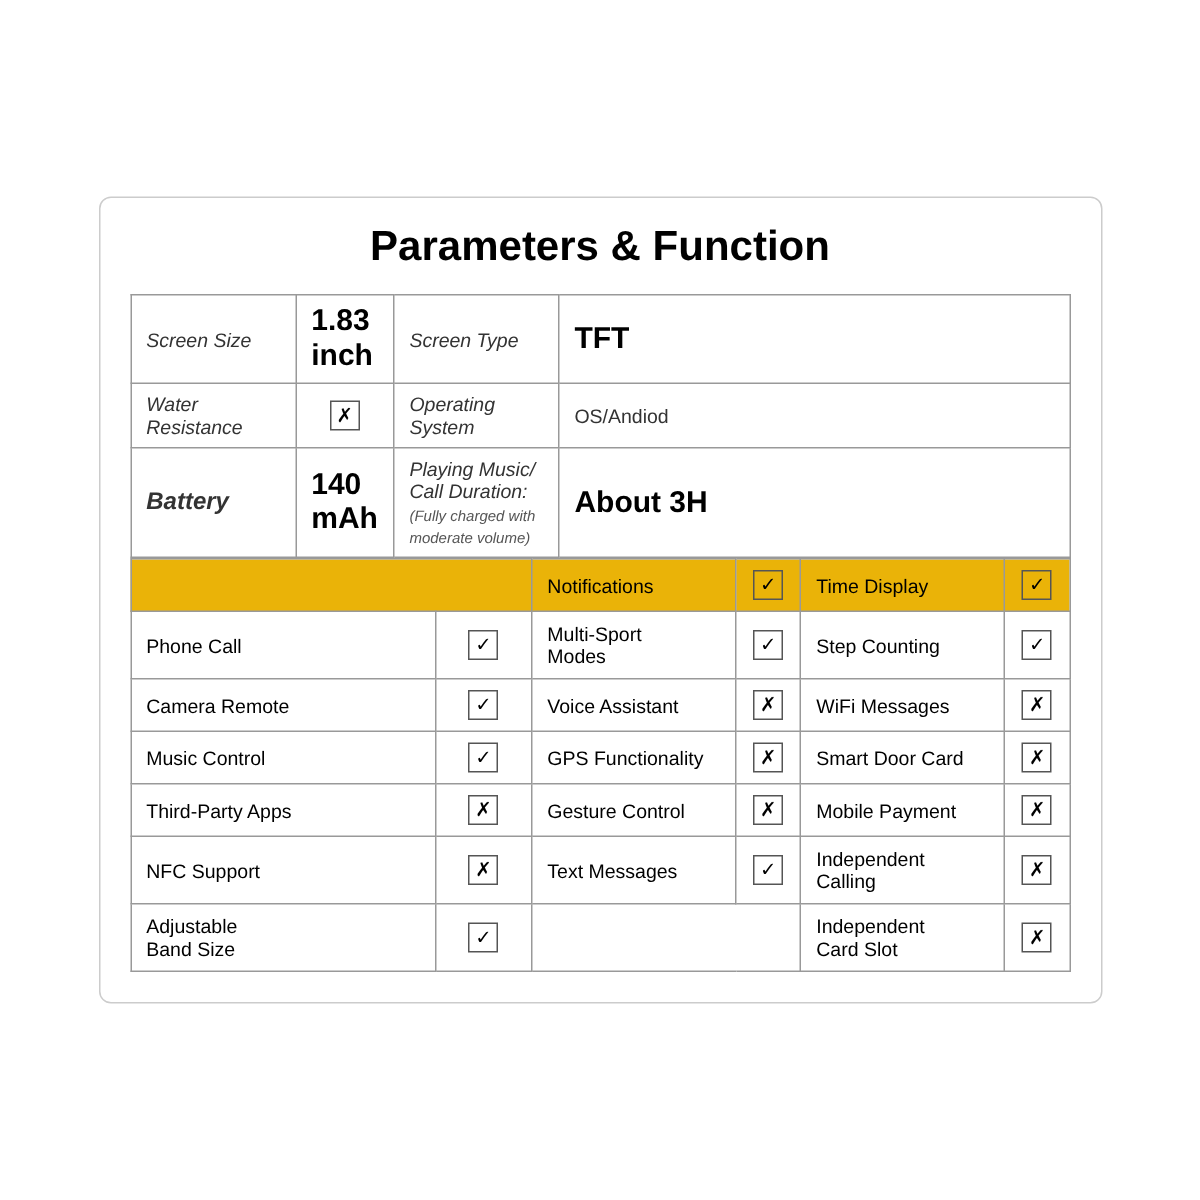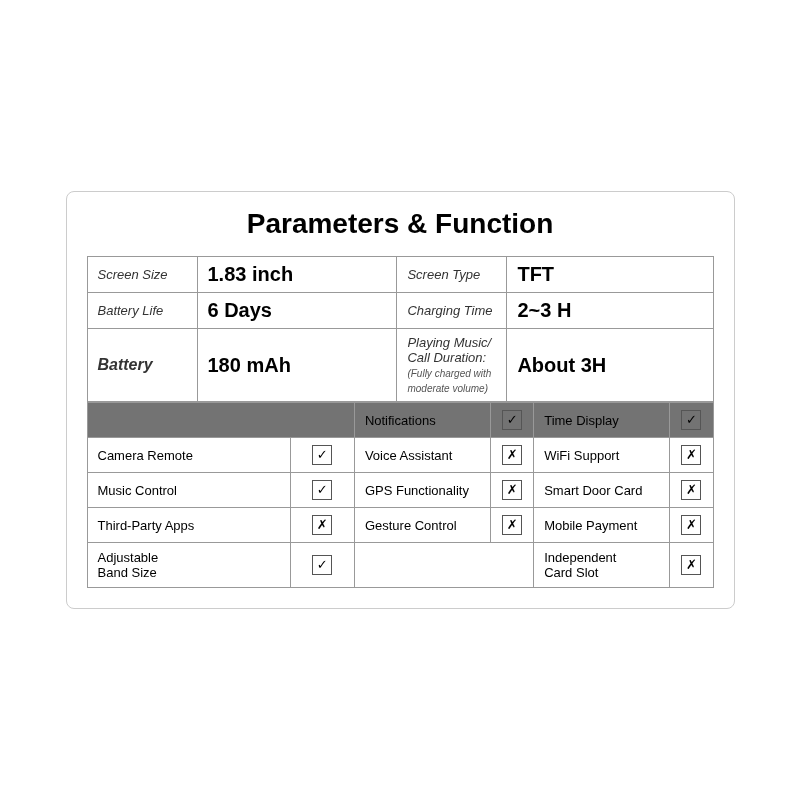--- a/index.html
+++ b/index.html
@@ -111,12 +111,6 @@
       <td class="value">TFT</td>
     </tr>
     <tr>
-      <td class="label">Battery Life</td>
-      <td class="value">6 Days</td>
-      <td class="label">Charging Time</td>
-      <td class="value">2~3 H</td>
-    </tr>
-    <tr>
       <td class="label" style="font-size:16px;font-weight:bold;">Battery</td>
       <td class="value">180 mAh</td>
       <td class="label">

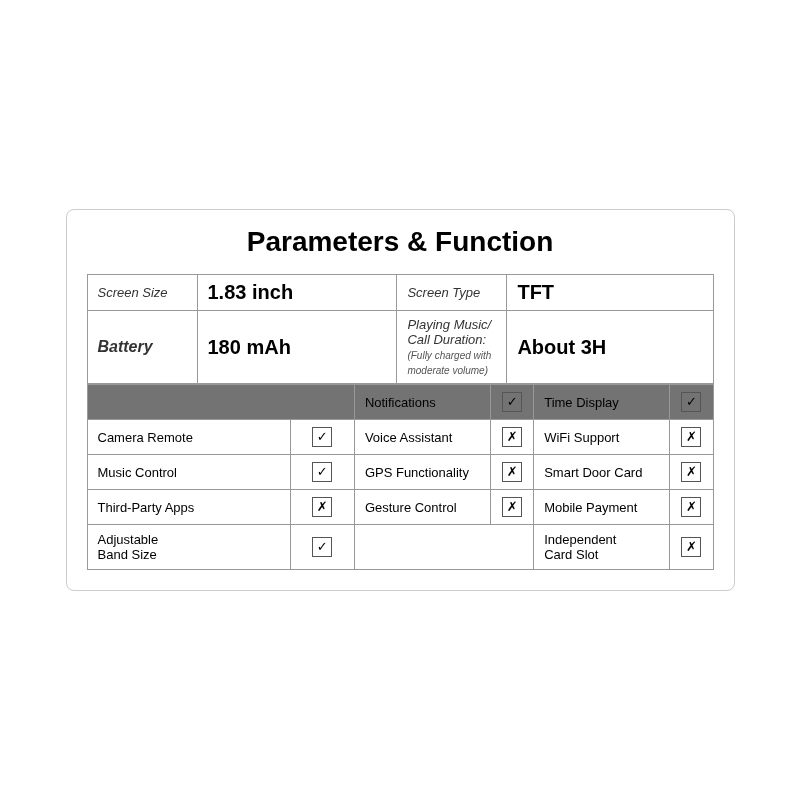--- a/index.html
+++ b/index.html
@@ -111,6 +111,14 @@
       <td class="value">TFT</td>
     </tr>
     <tr>
+      <td class="label">Water<br>Resistance</td>
+      <td class="feature-check">
+        <span class="check-no">✗</span>
+      </td>
+      <td class="label">Operating<br>System</td>
+      <td class="value-normal">OS/Andiod</td>
+    </tr>
+    <tr>
       <td class="label" style="font-size:16px;font-weight:bold;">Battery</td>
       <td class="value">180 mAh</td>
       <td class="label">

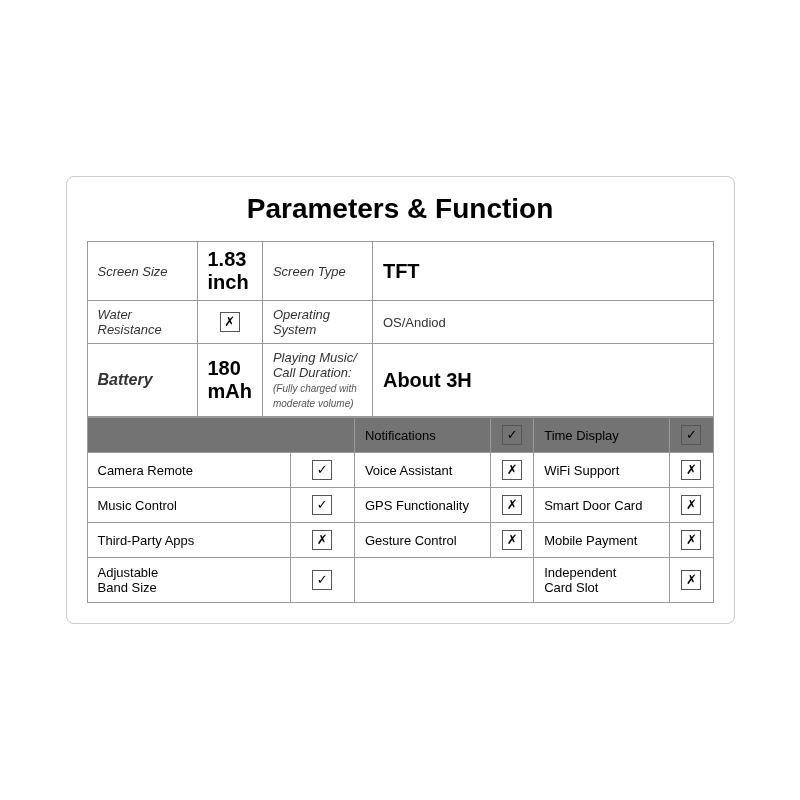--- a/index.html
+++ b/index.html
@@ -120,7 +120,7 @@
     </tr>
     <tr>
       <td class="label" style="font-size:16px;font-weight:bold;">Battery</td>
-      <td class="value">180 mAh</td>
+      <td class="value">140 mAh</td>
       <td class="label">
         Playing Music/<br>Call Duration:<br>
         <span style="font-size:10px;color:#555;">(Fully charged with moderate volume)</span>

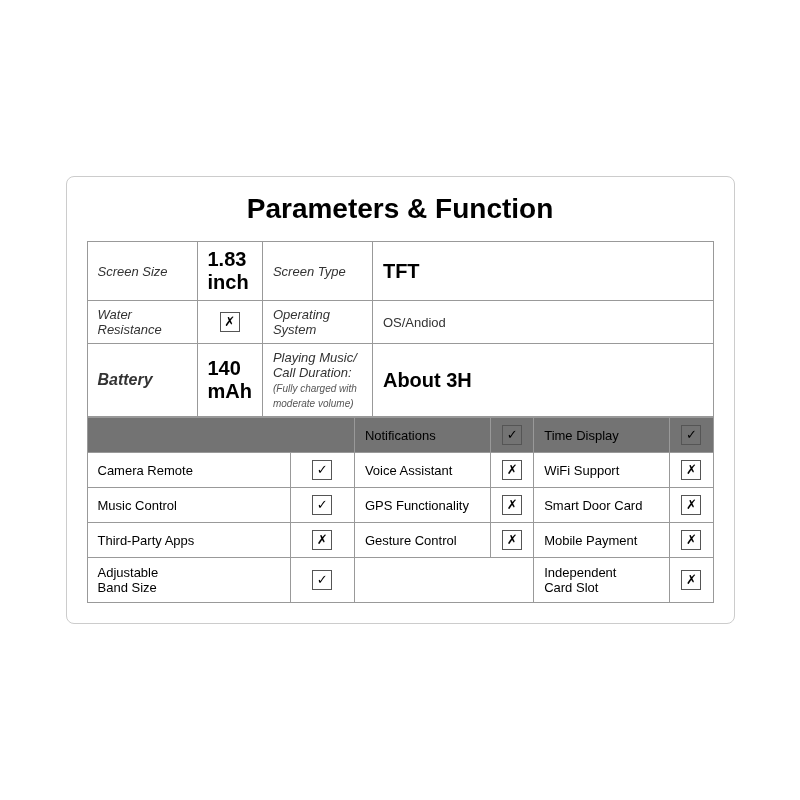--- a/index.html
+++ b/index.html
@@ -92,7 +92,7 @@
       font-size: 13px;
     }
     .top-row td {
-      background: #737373;
+      background: #eab308;
       margin-top: 12px;
     }
   </style>

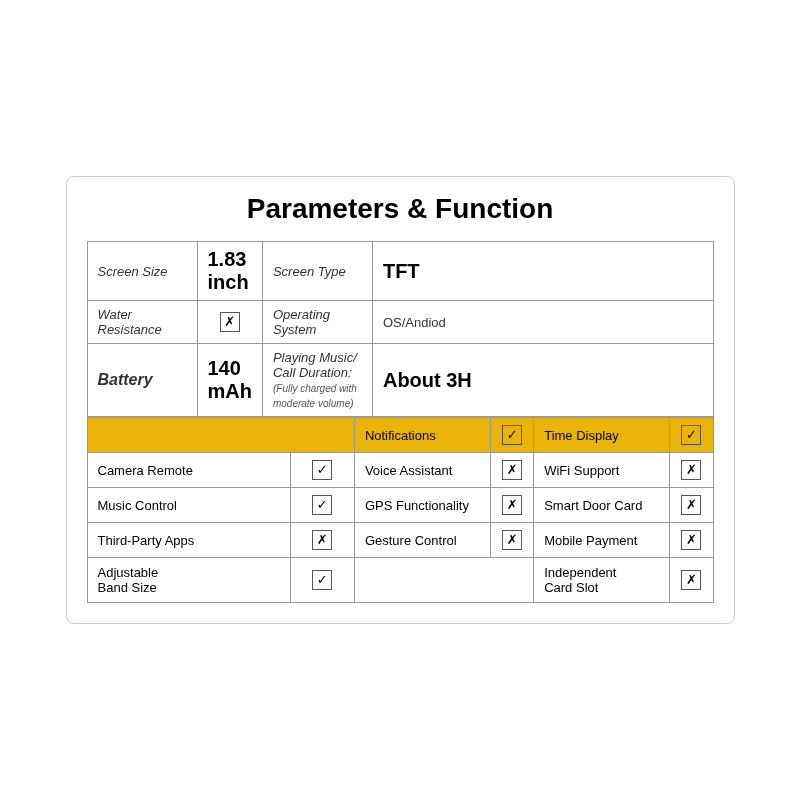--- a/index.html
+++ b/index.html
@@ -145,6 +145,20 @@
       </td>
     </tr>
 
+    <tr>
+      <td class="feature-label">Phone Call</td>
+      <td class="feature-check">
+        <span class="check-yes">✓</span>
+      </td>
+      <td class="feature-label">Multi-Sport<br>Modes</td>
+      <td class="feature-check">
+        <span class="check-yes">✓</span>
+      </td>
+      <td class="feature-label">Step Counting</td>
+      <td class="feature-check">
+        <span class="check-yes">✓</span>
+      </td>
+    </tr>
 
 
     <tr>

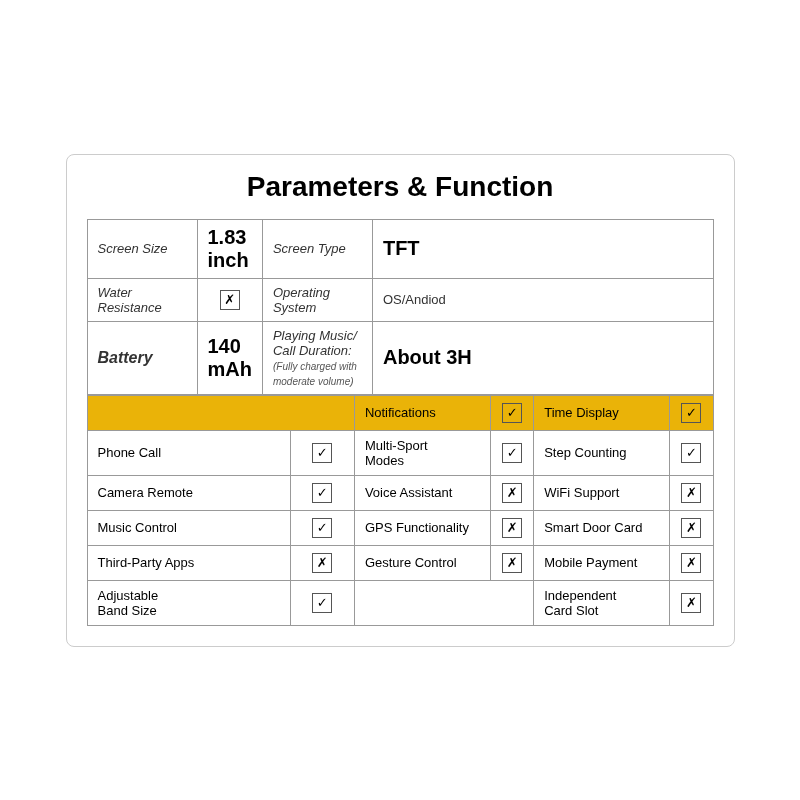--- a/index.html
+++ b/index.html
@@ -170,7 +170,7 @@
       <td class="feature-check">
         <span class="check-no">✗</span>
       </td>
-      <td class="feature-label">WiFi Support</td>
+      <td class="feature-label">WiFi Messages</td>
       <td class="feature-check">
         <span class="check-no">✗</span>
       </td>

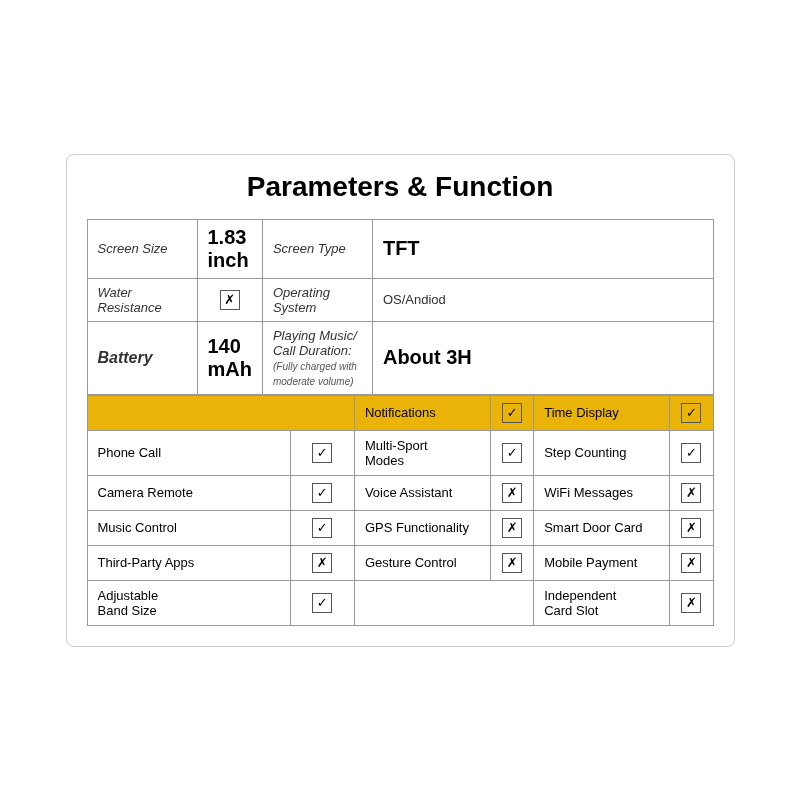--- a/index.html
+++ b/index.html
@@ -206,6 +206,20 @@
       </td>
     </tr>
 
+    <tr>
+      <td class="feature-label">NFC Support</td>
+      <td class="feature-check">
+        <span class="check-no">✗</span>
+      </td>
+      <td class="feature-label">Text Messages</td>
+      <td class="feature-check">
+        <span class="check-yes">✓</span>
+      </td>
+      <td class="feature-label">Independent<br>Calling</td>
+      <td class="feature-check">
+        <span class="check-no">✗</span>
+      </td>
+    </tr>
 
     <tr>
       <td class="feature-label">Adjustable<br>Band Size</td>

